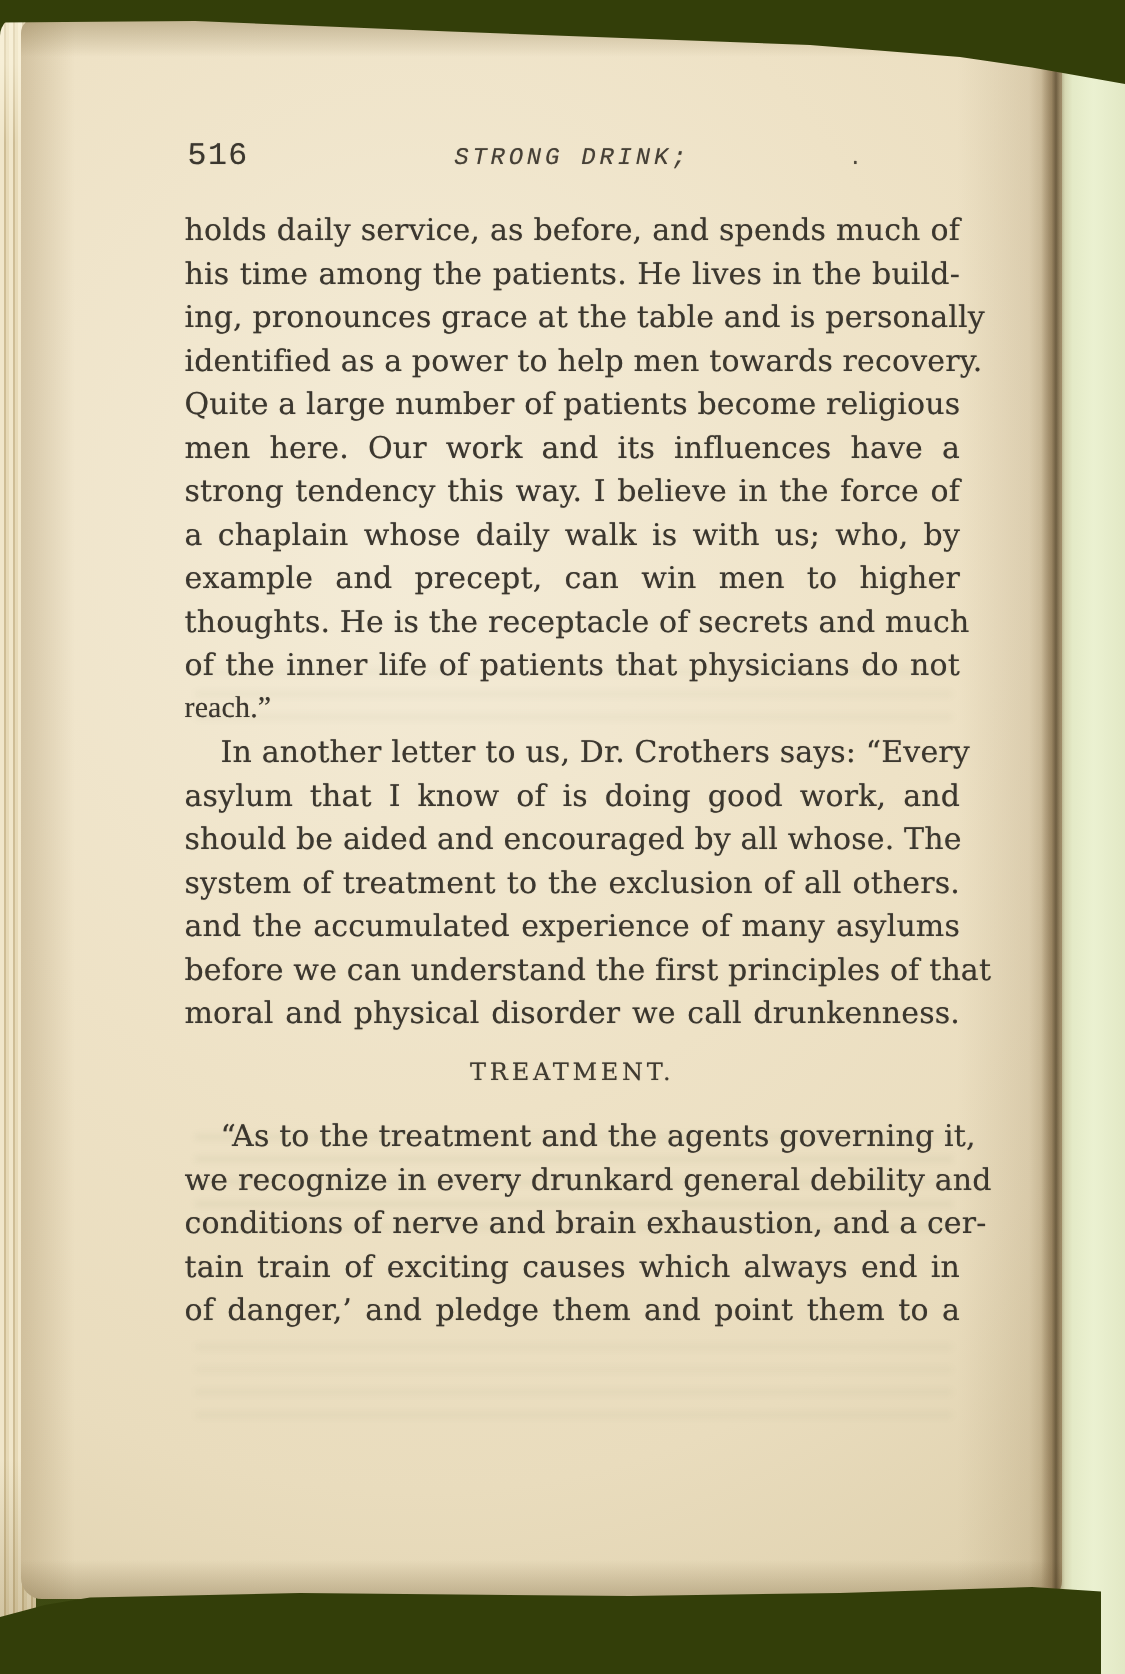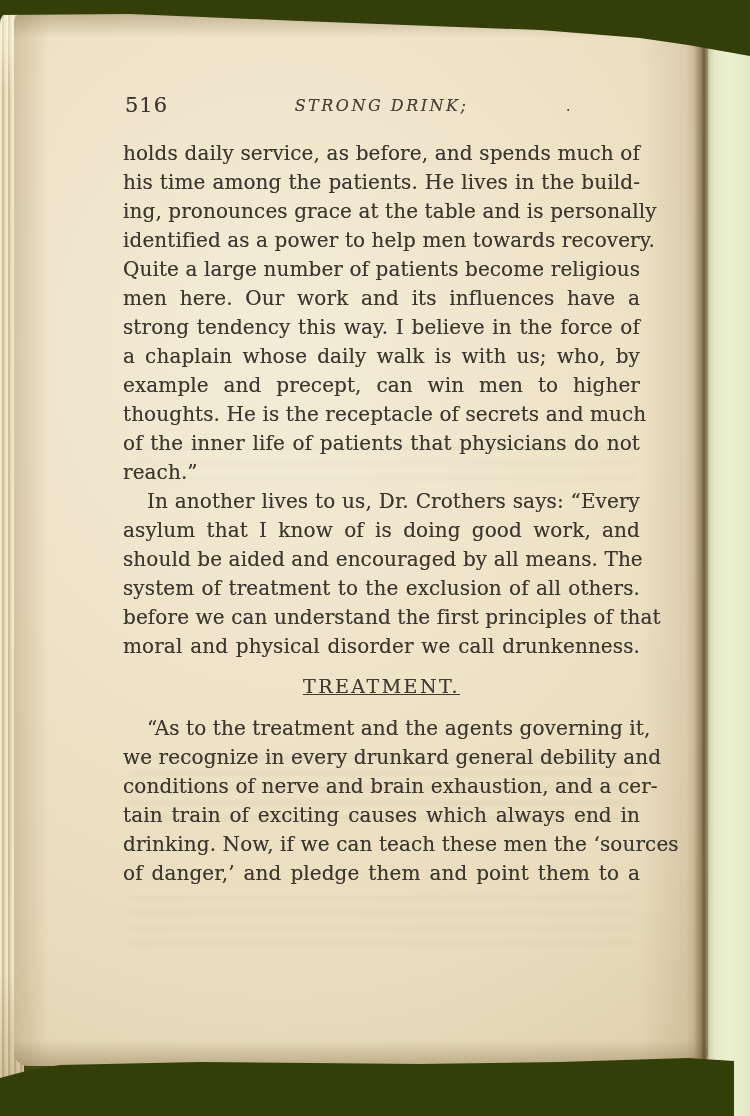--- a/index.html
+++ b/index.html
@@ -63,7 +63,7 @@
     color: rgba(54,50,42,0.94);
     text-shadow: 0 0 0.5px rgba(64,58,46,0.6);
   }
-  .pagehead { position: relative; height: 28px; margin-bottom: 18px; }
+  .pagehead { position: relative; height: 28px; margin-bottom: 18px; font-family: Liberation Mono, monospace; }
   .page-number {
     position: absolute; left: 2px; top: 0;
     font-size: 21px; letter-spacing: 1px;

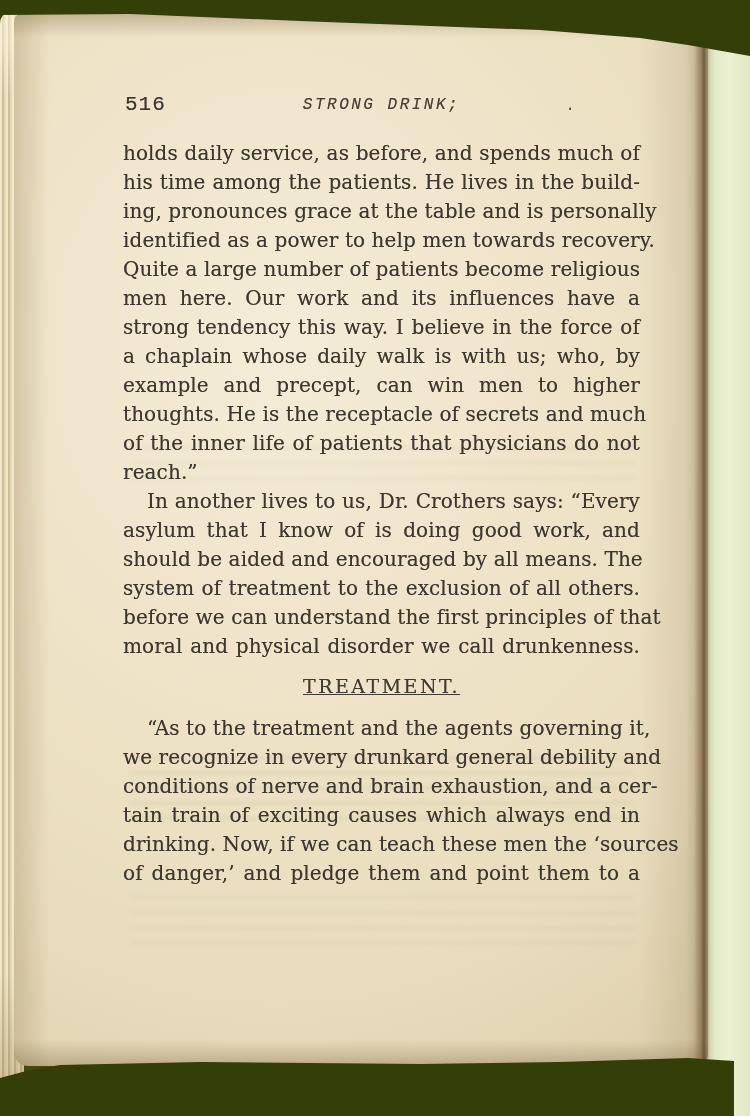--- a/index.html
+++ b/index.html
@@ -83,7 +83,7 @@
     text-align: justify; text-align-last: justify;
     white-space: nowrap; letter-spacing: 0.1px;
   }
-  .line.last { text-align-last: left; }
+  .line.last { text-align-last: left; font-family: Liberation Serif, serif; }
   .line.indent { text-indent: 24px; }
   .section-heading {
     margin-top: 14px; margin-bottom: 17px; height: 22px; line-height: 22px;

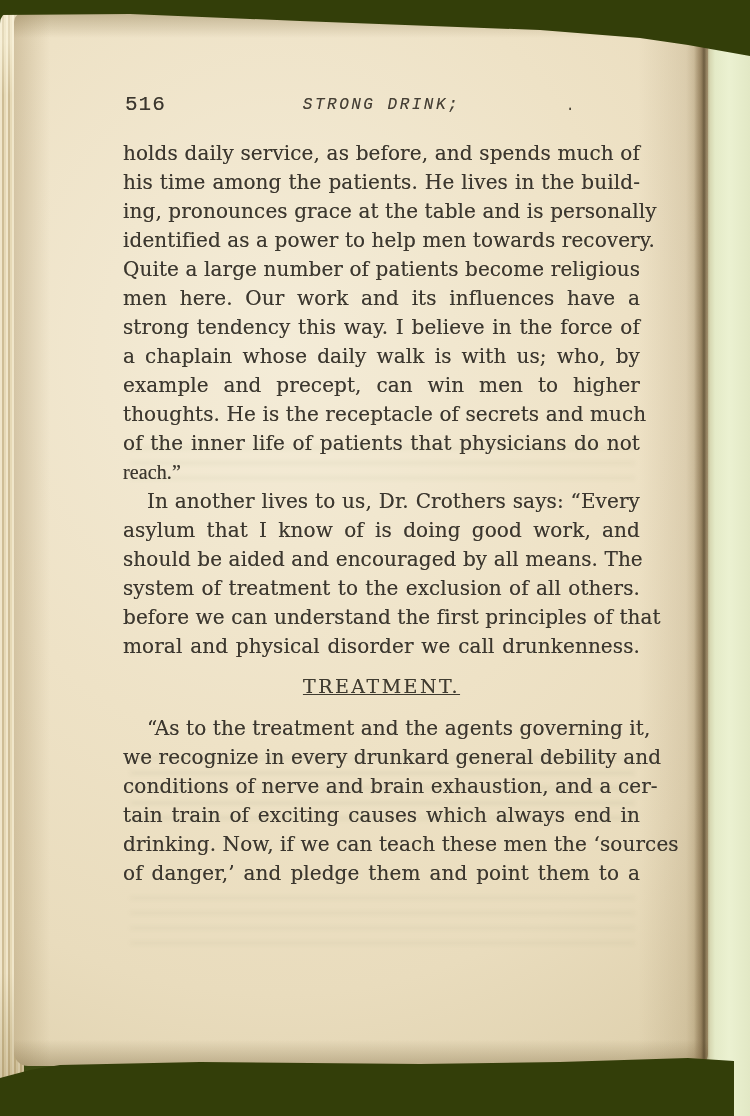--- a/index.html
+++ b/index.html
@@ -130,7 +130,7 @@
     </div>
 
     <div class="para">
-      <div class="line indent">In another lives to us, Dr. Crothers says: “Every</div>
+      <div class="line indent">In another letter to us, Dr. Crothers says: “Every</div>
       <div class="line">asylum that I know of is doing good work, and</div>
       <div class="line">should be aided and encouraged by all means.  The</div>
       <div class="line">system of treatment to the exclusion of all others.</div>

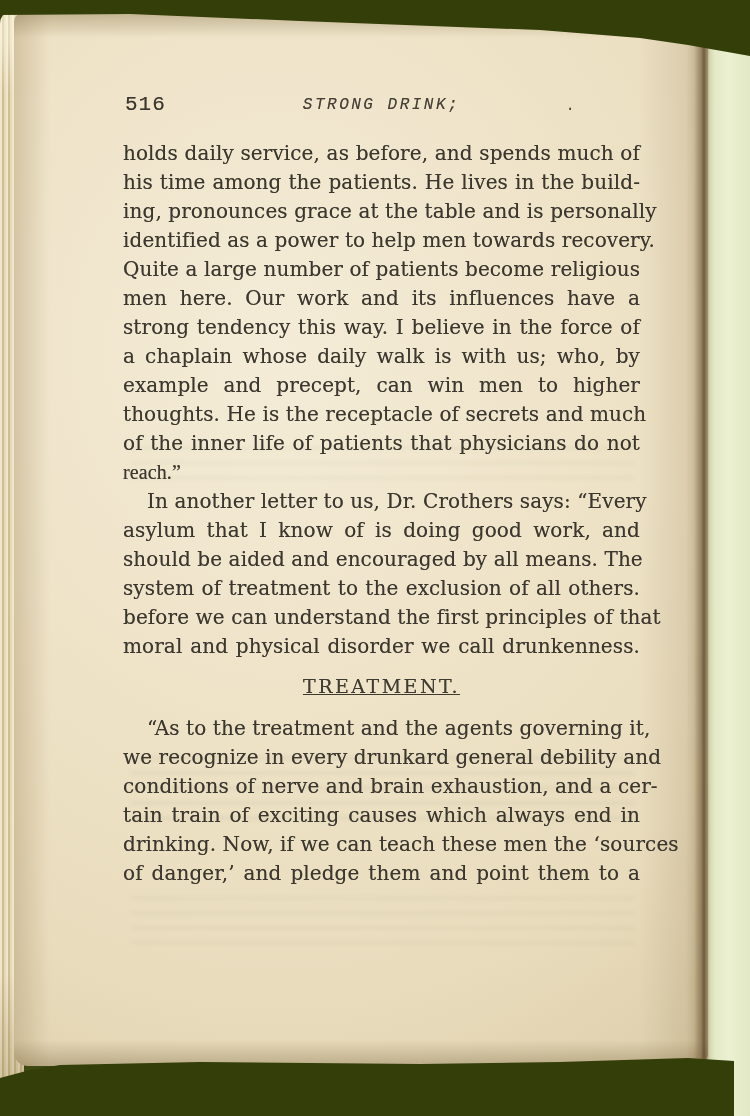--- a/index.html
+++ b/index.html
@@ -132,7 +132,7 @@
     <div class="para">
       <div class="line indent">In another letter to us, Dr. Crothers says: “Every</div>
       <div class="line">asylum that I know of is doing good work, and</div>
-      <div class="line">should be aided and encouraged by all means.  The</div>
+      <div class="line">should be aided and encouraged by all whose.  The</div>
       <div class="line">system of treatment to the exclusion of all others.</div>
       <div class="line">before we can understand the first principles of that</div>
       <div class="line">moral and physical disorder we call drunkenness.</div>

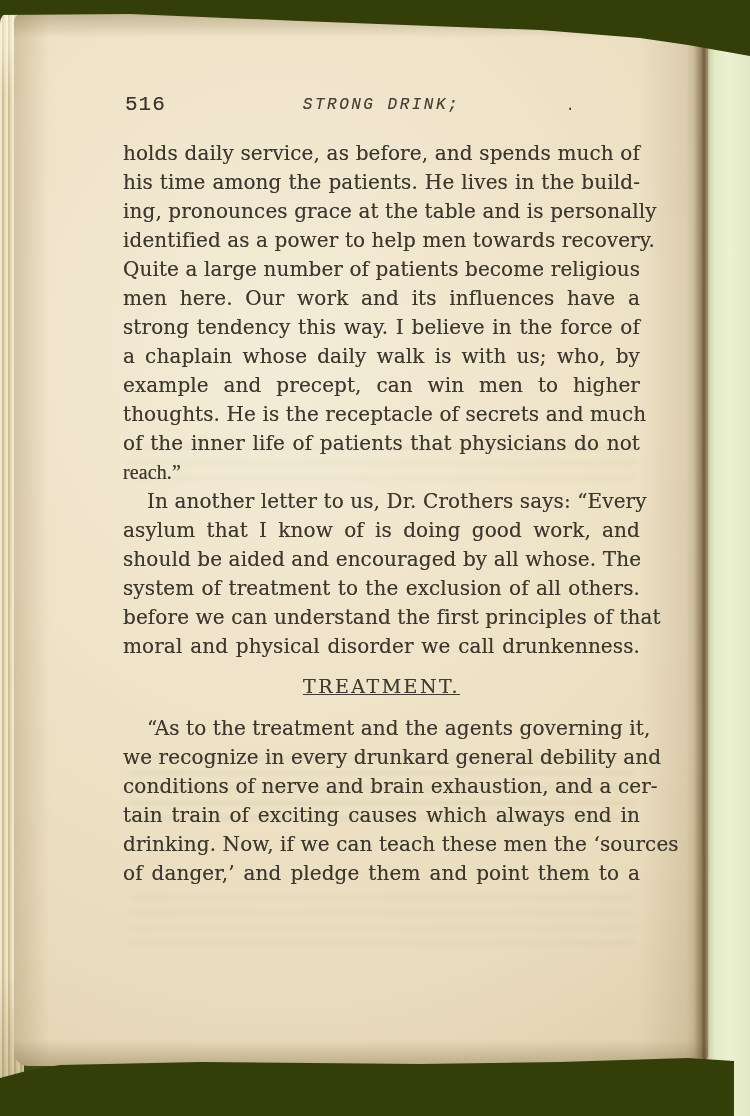--- a/index.html
+++ b/index.html
@@ -134,6 +134,7 @@
       <div class="line">asylum that I know of is doing good work, and</div>
       <div class="line">should be aided and encouraged by all whose.  The</div>
       <div class="line">system of treatment to the exclusion of all others.</div>
+      <div class="line">and the accumulated experience of many asylums</div>
       <div class="line">before we can understand the first principles of that</div>
       <div class="line">moral and physical disorder we call drunkenness.</div>
     </div>

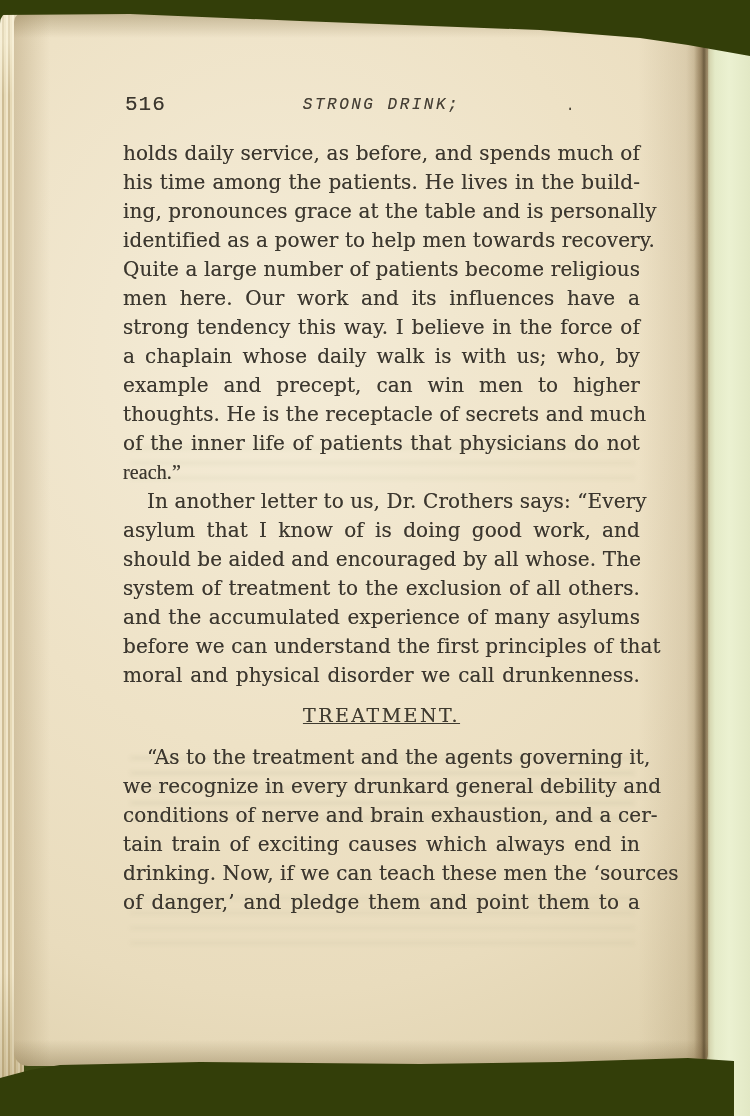--- a/index.html
+++ b/index.html
@@ -87,9 +87,8 @@
   .line.indent { text-indent: 24px; }
   .section-heading {
     margin-top: 14px; margin-bottom: 17px; height: 22px; line-height: 22px;
-    text-align: center; font-size: 19px; letter-spacing: 2.5px;
+    text-align: center; font-size: 16px; letter-spacing: 2.5px;
     color: rgba(58,53,43,0.92);
-    text-decoration: underline;
   }
 </style>
 </head>

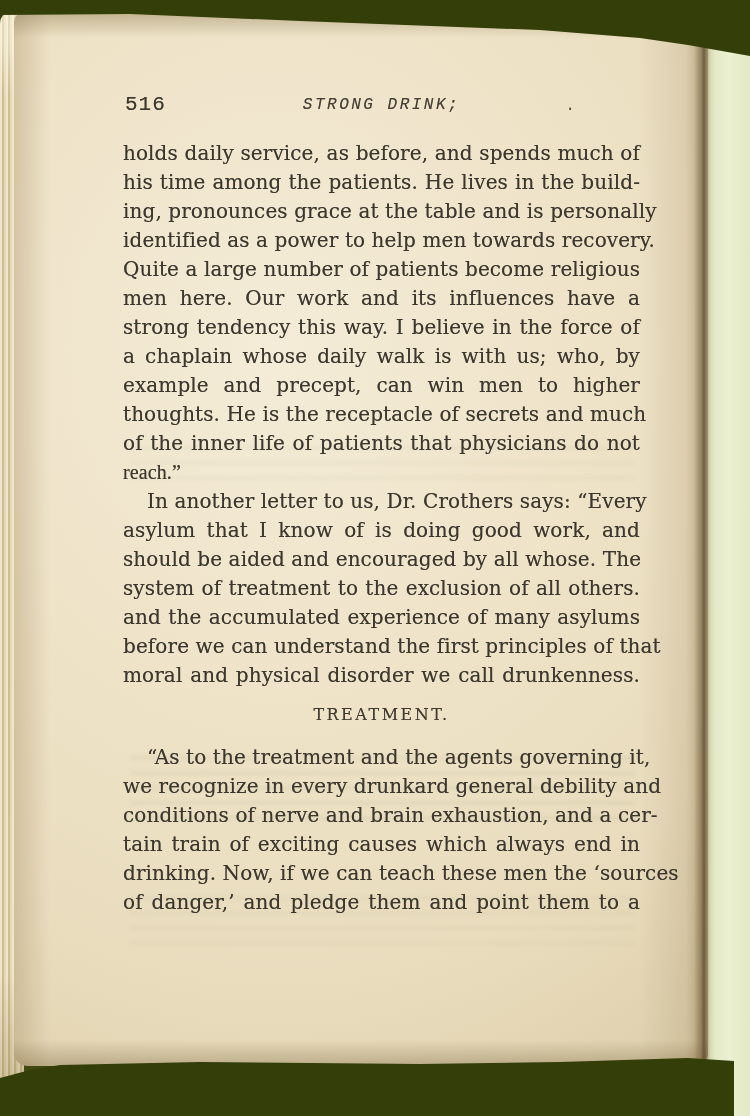--- a/index.html
+++ b/index.html
@@ -145,7 +145,6 @@
       <div class="line">we recognize in every drunkard general debility and</div>
       <div class="line">conditions of nerve and brain exhaustion, and a cer-</div>
       <div class="line">tain train of exciting causes which always end in</div>
-      <div class="line">drinking.  Now, if we can teach these men the ‘sources</div>
       <div class="line">of danger,’ and pledge them and point them to a</div>
     </div>
   </div>

